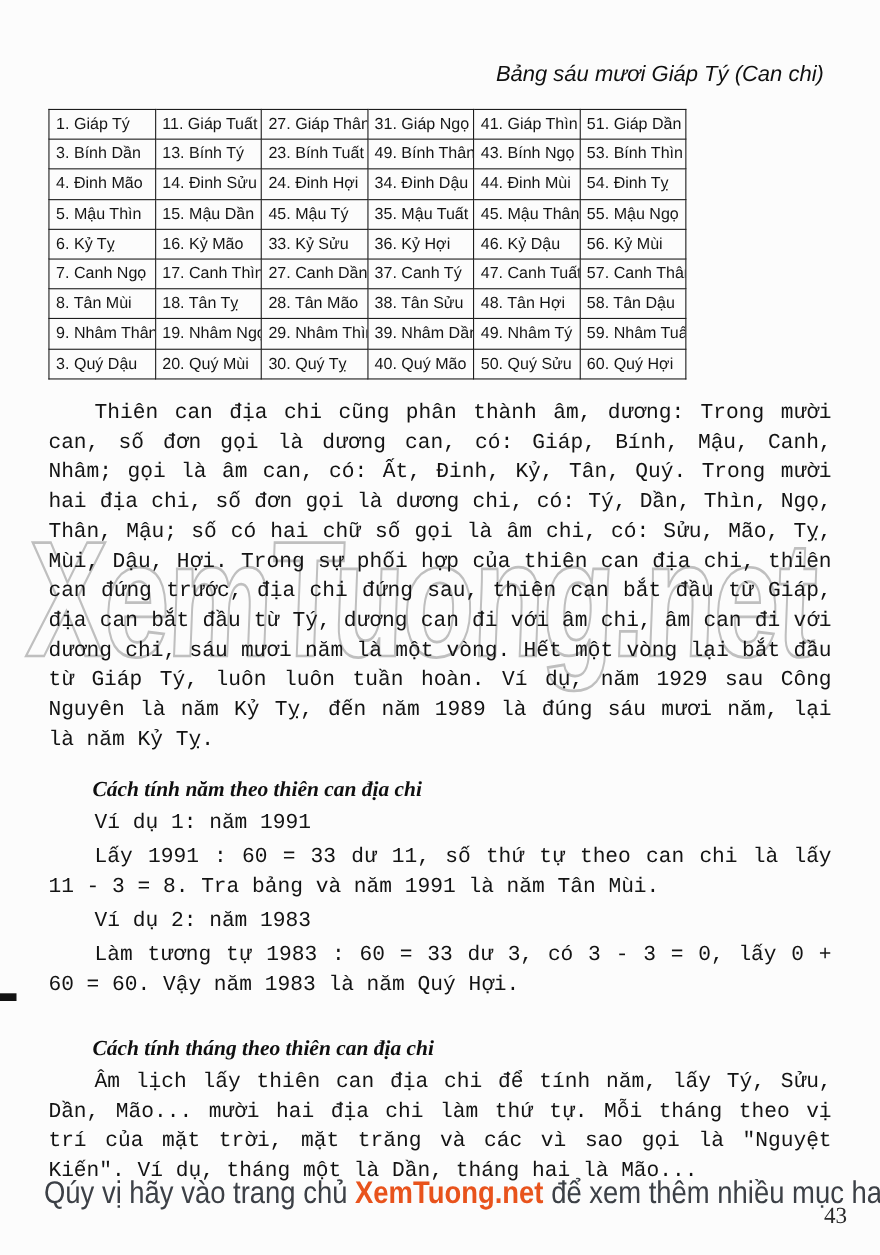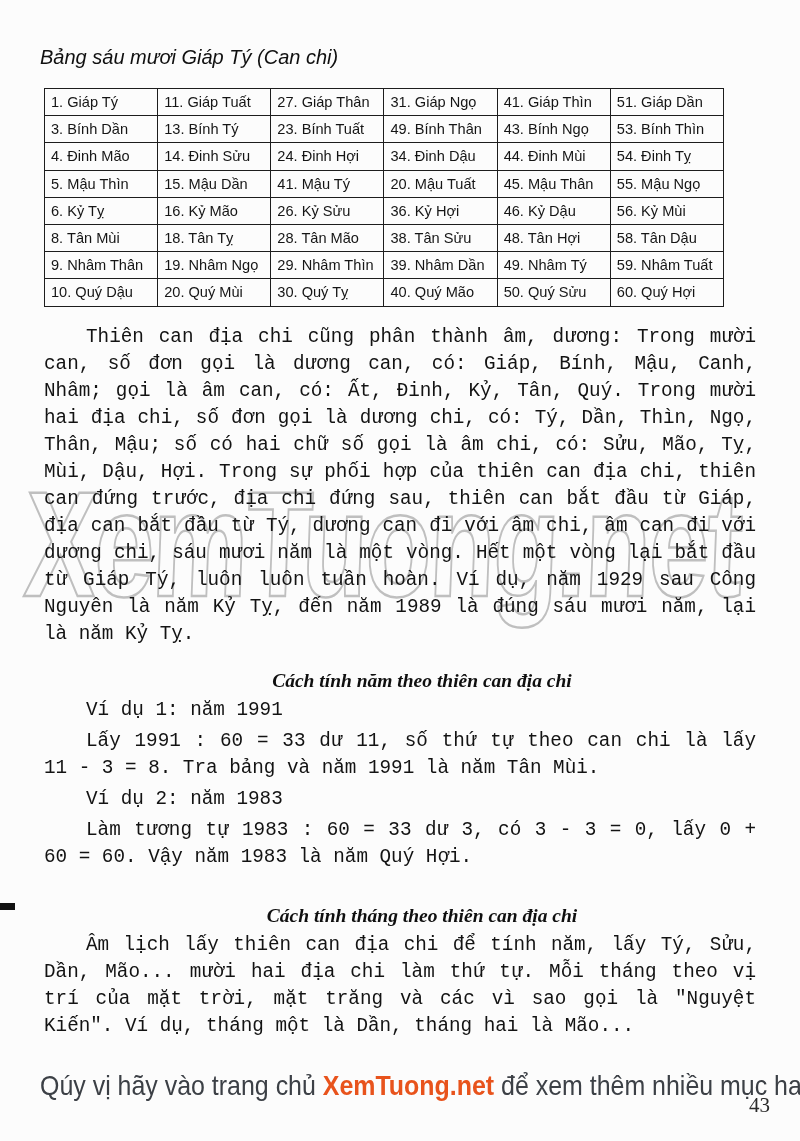--- a/index.html
+++ b/index.html
@@ -14,8 +14,8 @@
   }
   .content{position:relative;z-index:1;padding:0 40px;}
   .doc-title{
-    margin:0;padding-top:46px;
-    text-align:left;
+    margin:11px;padding-top:46px;
+    text-align:right;
     font-family:"Liberation Sans", sans-serif;
     font-style:italic;font-weight:500;
     font-size:20px;line-height:22px;

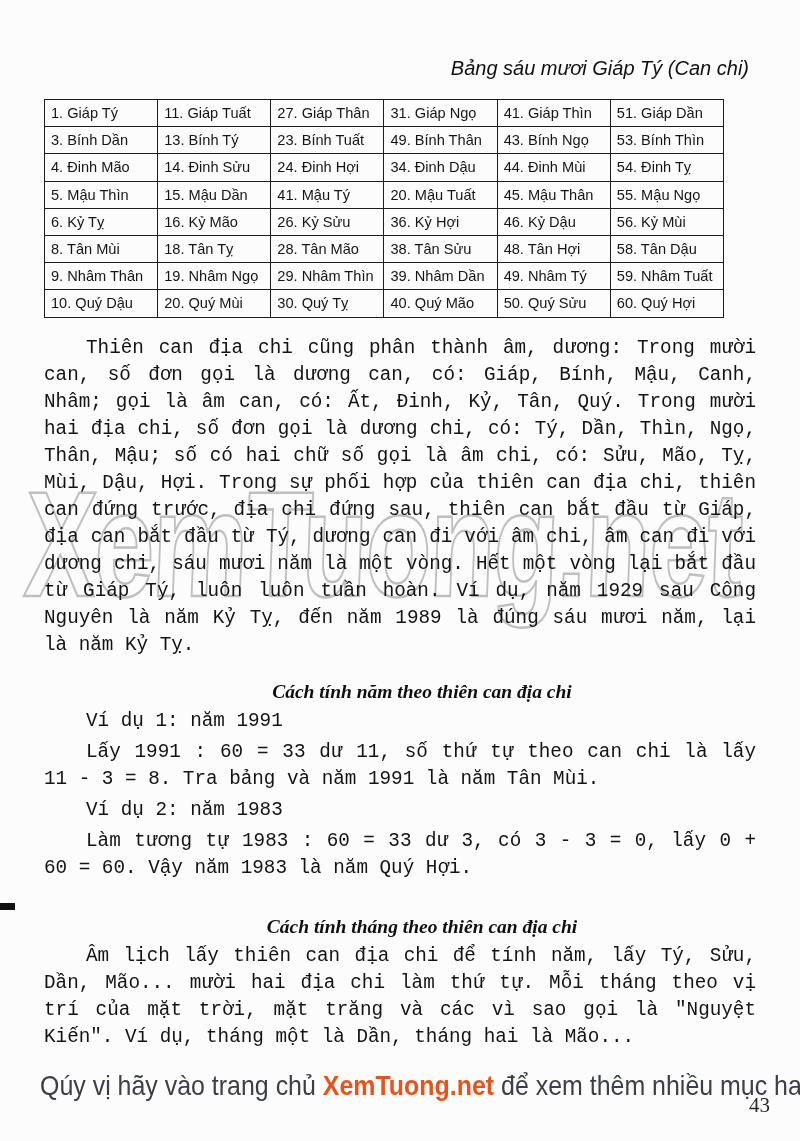--- a/index.html
+++ b/index.html
@@ -23,7 +23,7 @@
   }
   table.canchi{
     border-collapse:collapse;
-    width:680px;margin:20px 0 0 4px;
+    width:580px;margin:20px 0 0 4px;
     table-layout:fixed;
   }
   table.canchi td{

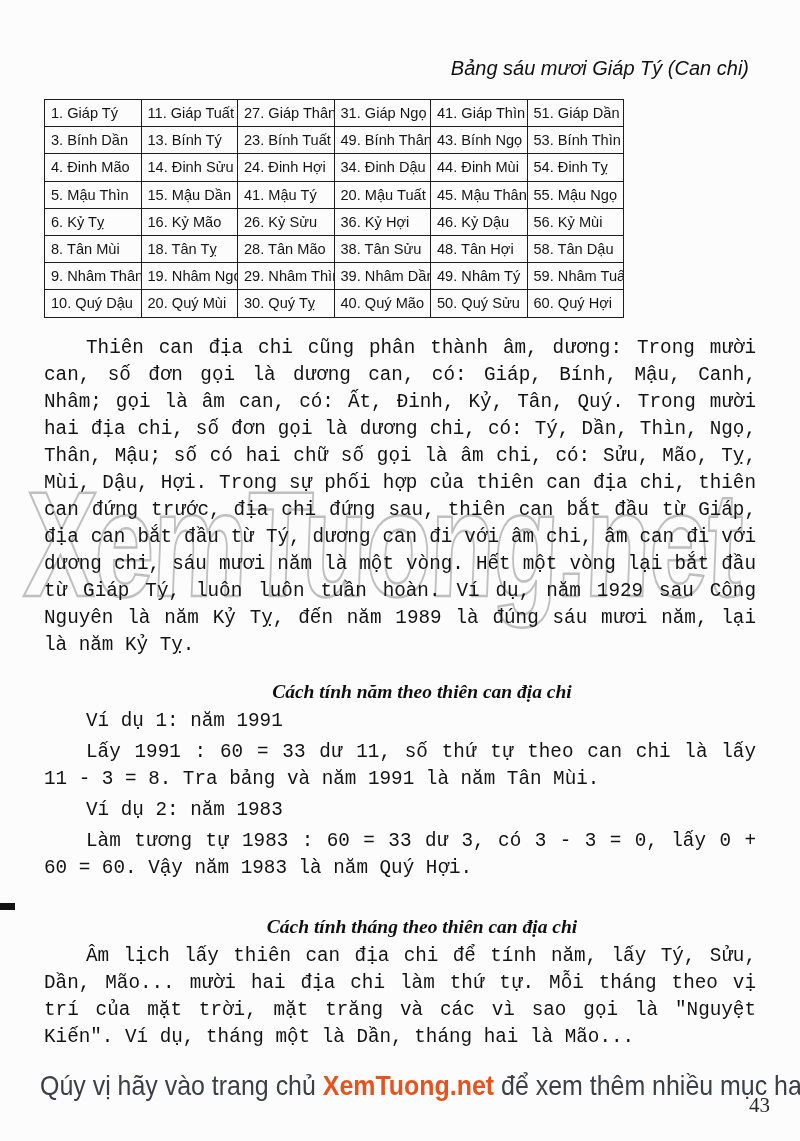--- a/index.html
+++ b/index.html
@@ -132,7 +132,7 @@
           <tr>
             <td>5. Mậu Thìn</td>
             <td>15. Mậu Dần</td>
-            <td>41. Mậu Tý</td>
+            <td>45. Mậu Tý</td>
             <td>20. Mậu Tuất</td>
             <td>45. Mậu Thân</td>
             <td>55. Mậu Ngọ</td>

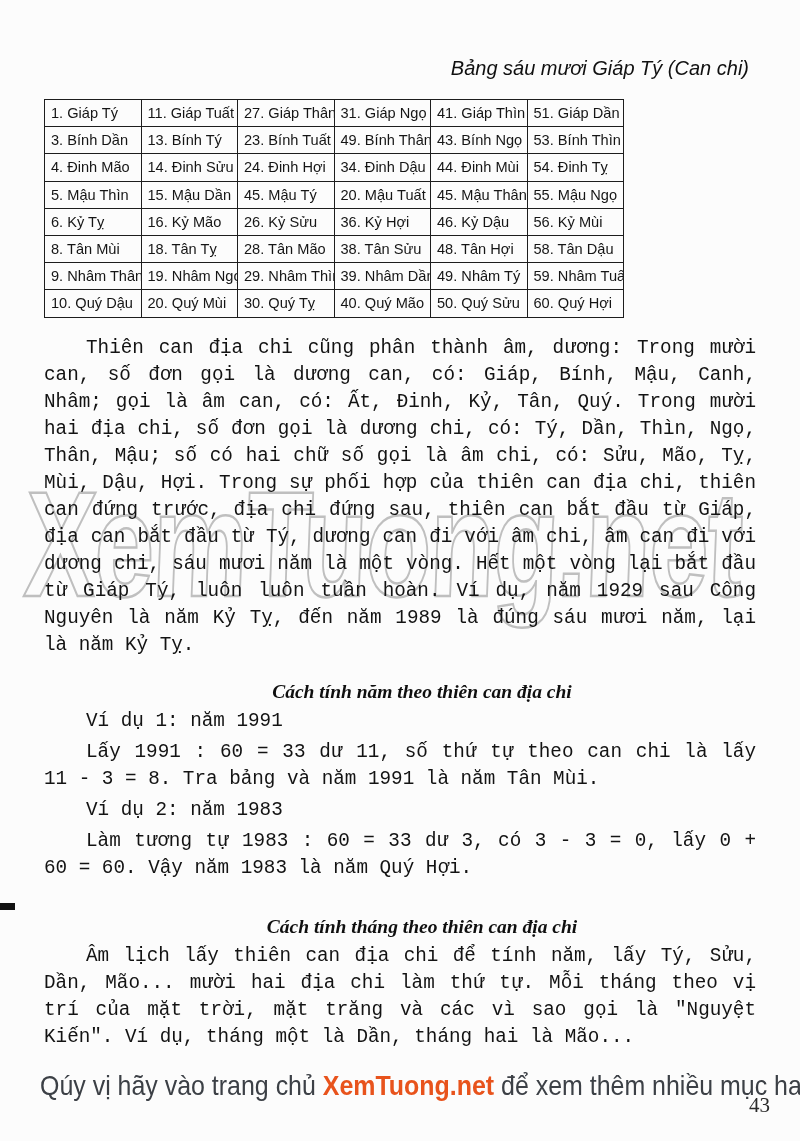--- a/index.html
+++ b/index.html
@@ -133,7 +133,7 @@
             <td>5. Mậu Thìn</td>
             <td>15. Mậu Dần</td>
             <td>45. Mậu Tý</td>
-            <td>20. Mậu Tuất</td>
+            <td>35. Mậu Tuất</td>
             <td>45. Mậu Thân</td>
             <td>55. Mậu Ngọ</td>
           </tr>

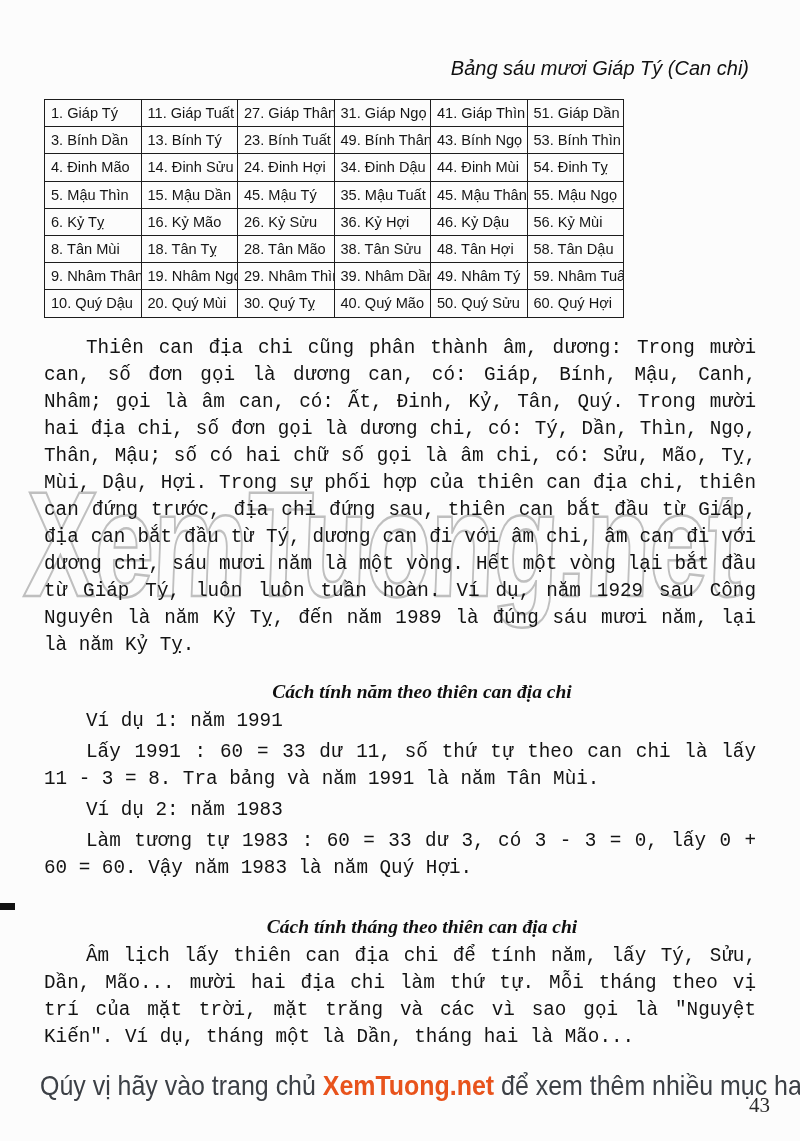--- a/index.html
+++ b/index.html
@@ -140,7 +140,7 @@
           <tr>
             <td>6. Kỷ Tỵ</td>
             <td>16. Kỷ Mão</td>
-            <td>26. Kỷ Sửu</td>
+            <td>33. Kỷ Sửu</td>
             <td>36. Kỷ Hợi</td>
             <td>46. Kỷ Dậu</td>
             <td>56. Kỷ Mùi</td>

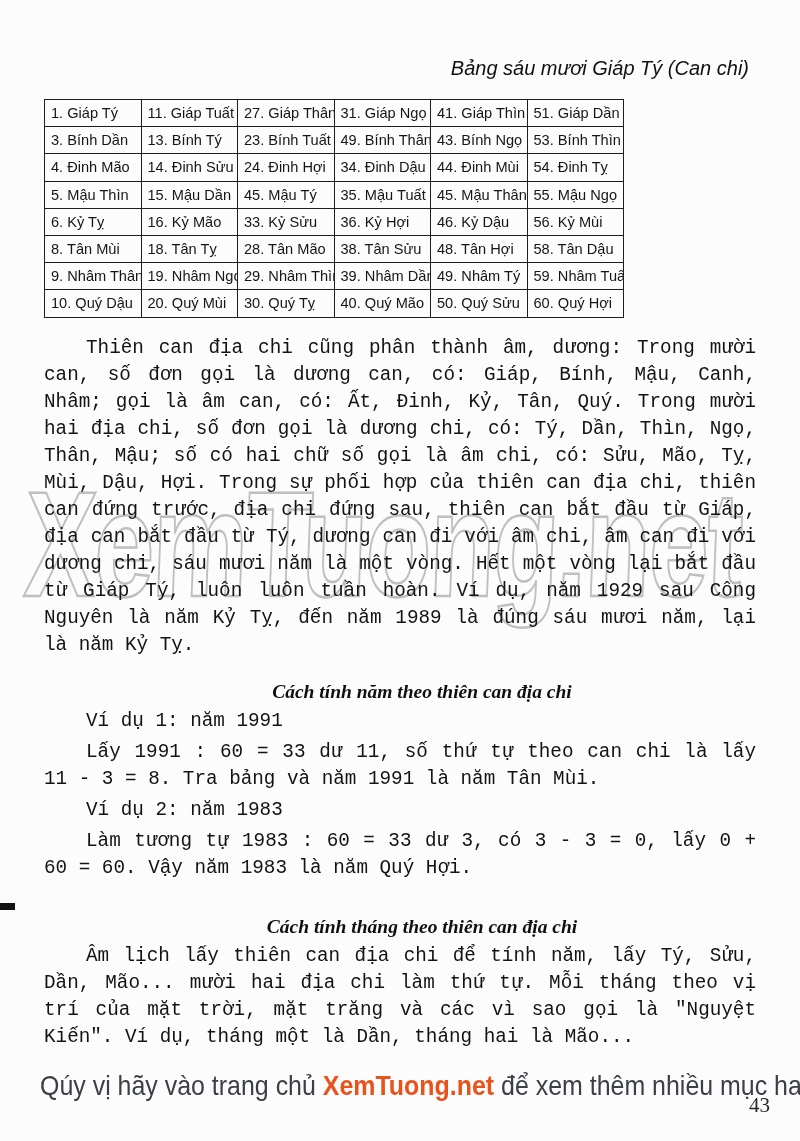--- a/index.html
+++ b/index.html
@@ -146,6 +146,14 @@
             <td>56. Kỷ Mùi</td>
           </tr>
           <tr>
+            <td>7. Canh Ngọ</td>
+            <td>17. Canh Thìn</td>
+            <td>27. Canh Dần</td>
+            <td>37. Canh Tý</td>
+            <td>47. Canh Tuất</td>
+            <td>57. Canh Thân</td>
+          </tr>
+          <tr>
             <td>8. Tân Mùi</td>
             <td>18. Tân Tỵ</td>
             <td>28. Tân Mão</td>

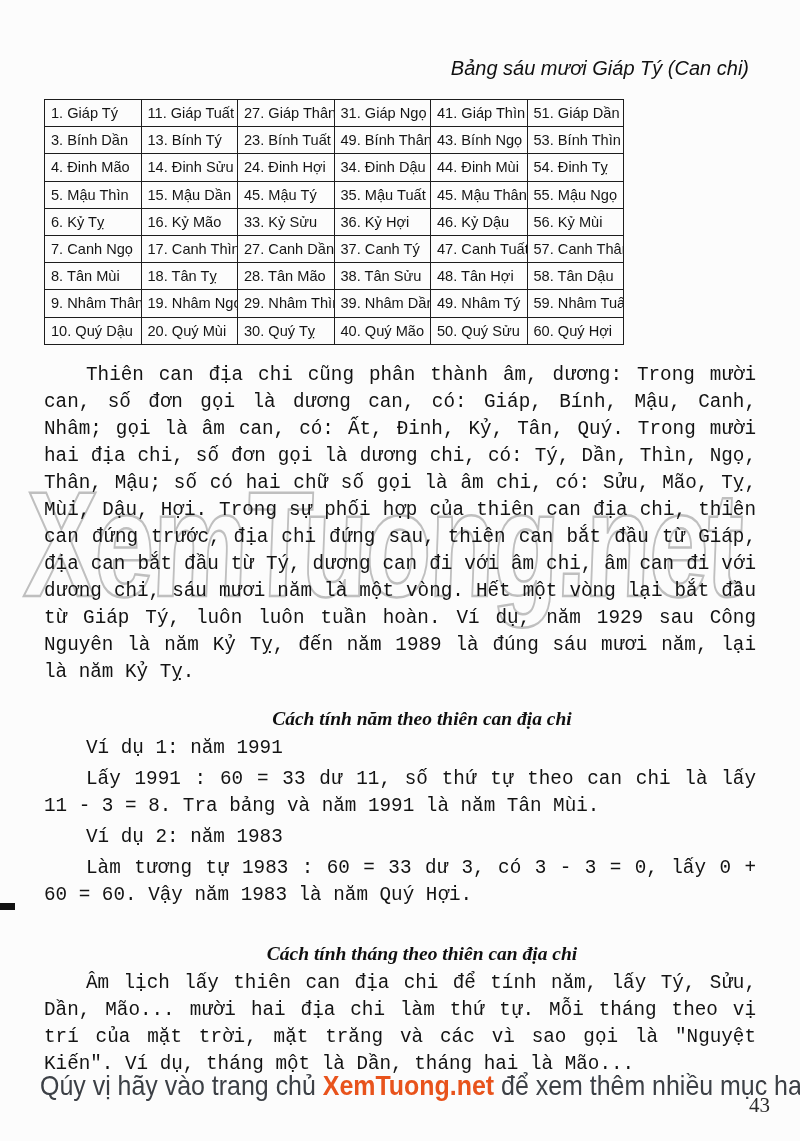--- a/index.html
+++ b/index.html
@@ -170,7 +170,7 @@
             <td>59. Nhâm Tuất</td>
           </tr>
           <tr>
-            <td>10. Quý Dậu</td>
+            <td>3. Quý Dậu</td>
             <td>20. Quý Mùi</td>
             <td>30. Quý Tỵ</td>
             <td>40. Quý Mão</td>

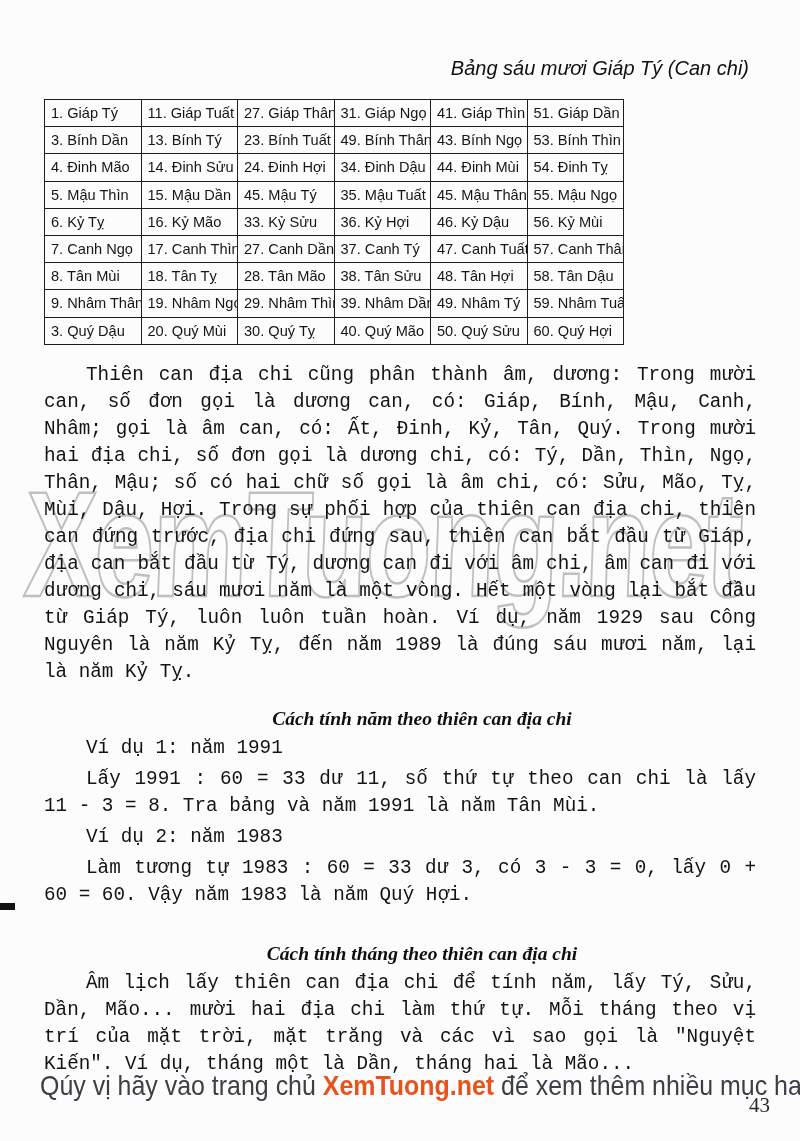--- a/index.html
+++ b/index.html
@@ -52,7 +52,6 @@
     font-size:19.5px;line-height:27px;
     font-weight:bold;font-style:italic;
     color:#0f0f0f;
-    text-align:center;
   }
   .watermark{
     position:absolute;

